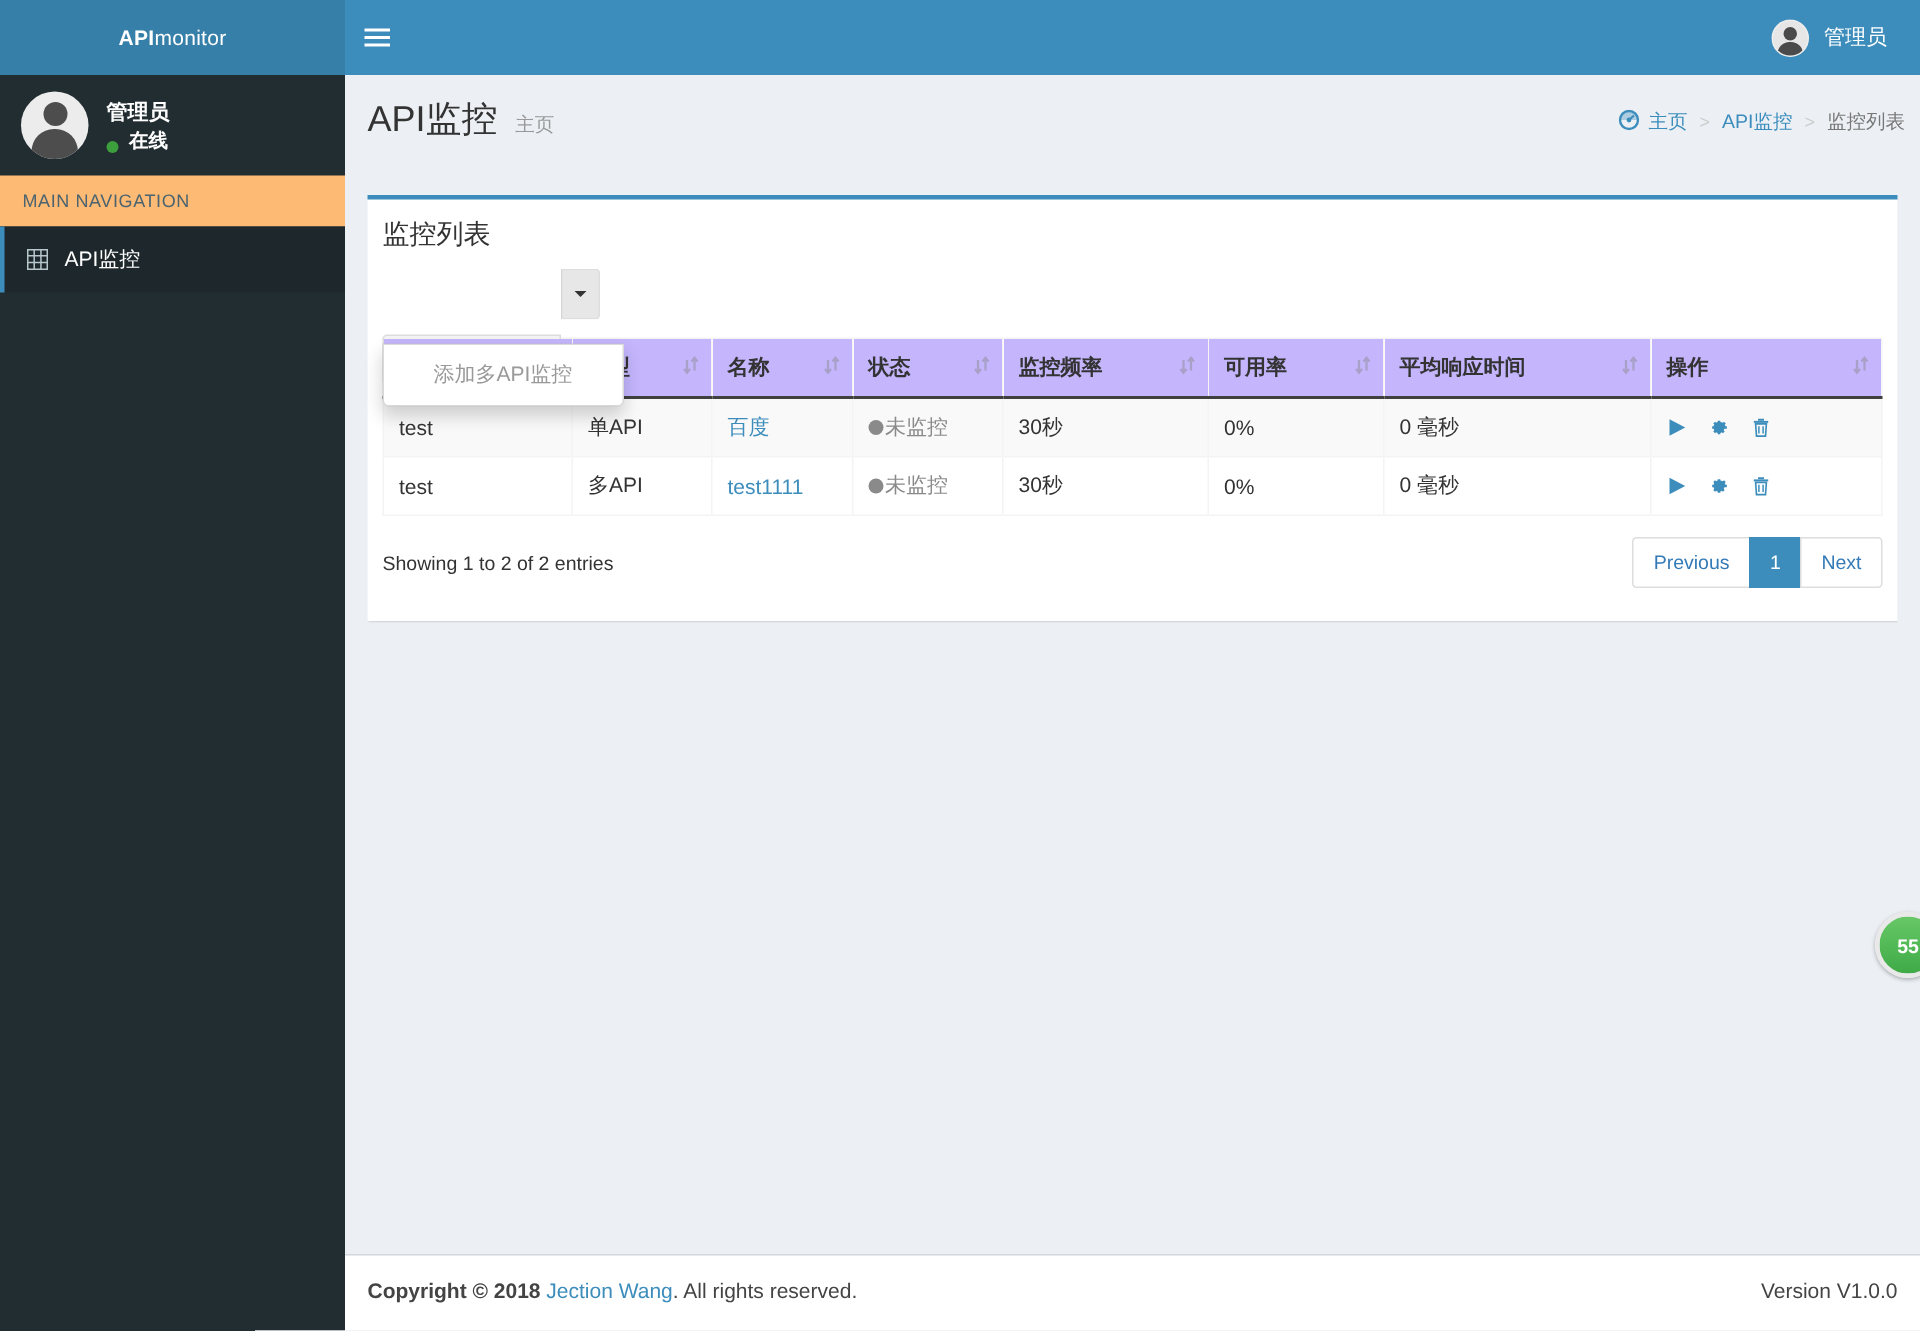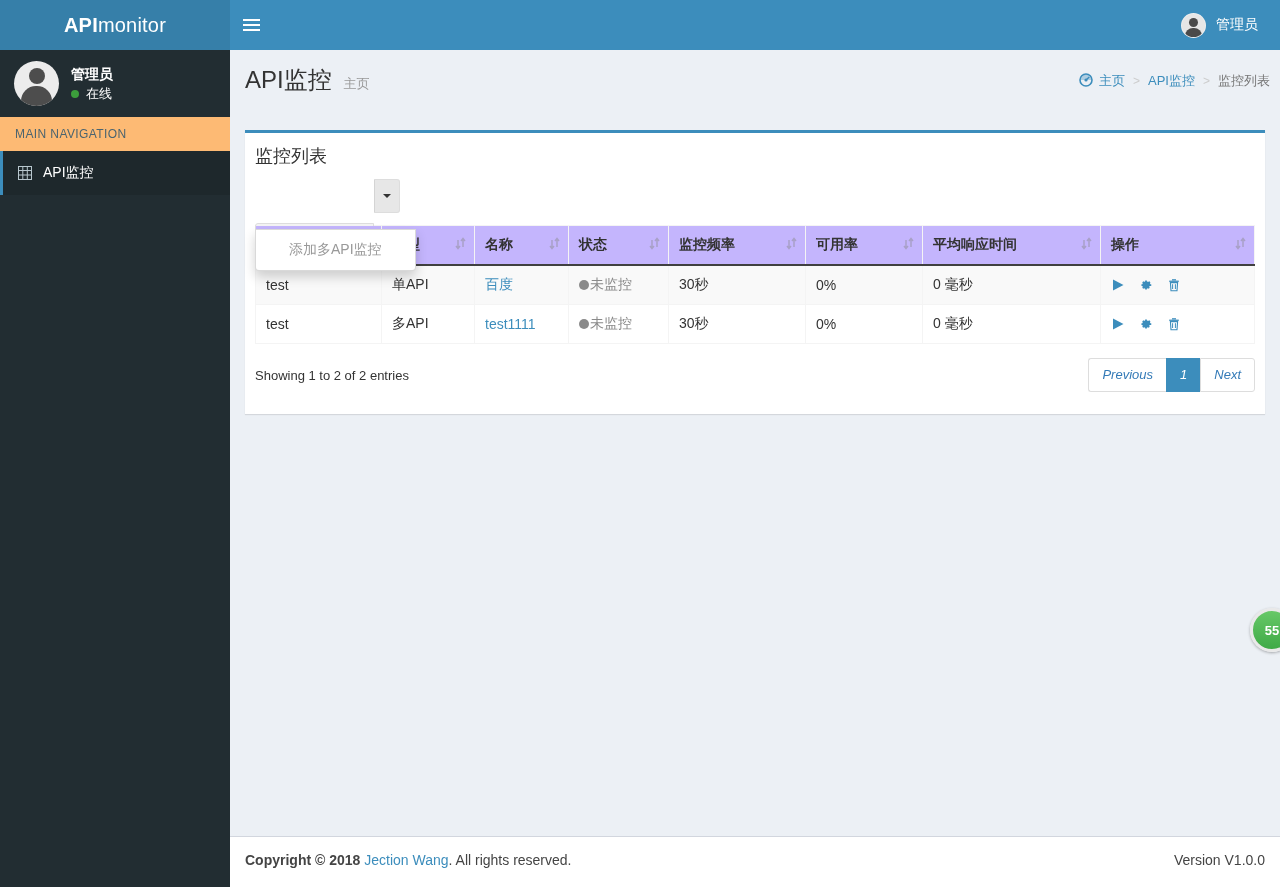--- a/index.html
+++ b/index.html
@@ -18,7 +18,7 @@
   .logo {
     position: absolute; left:0; top:0; width:230px; height:50px;
     background: #367fa9;
-    color:#fff; font-size:20px; line-height:50px; text-align:center;
+    color:#fff; font-size:14px; line-height:50px; text-align:center;
     font-weight:300; letter-spacing:.2px;
     border-bottom: 1px solid #367fa9;
   }

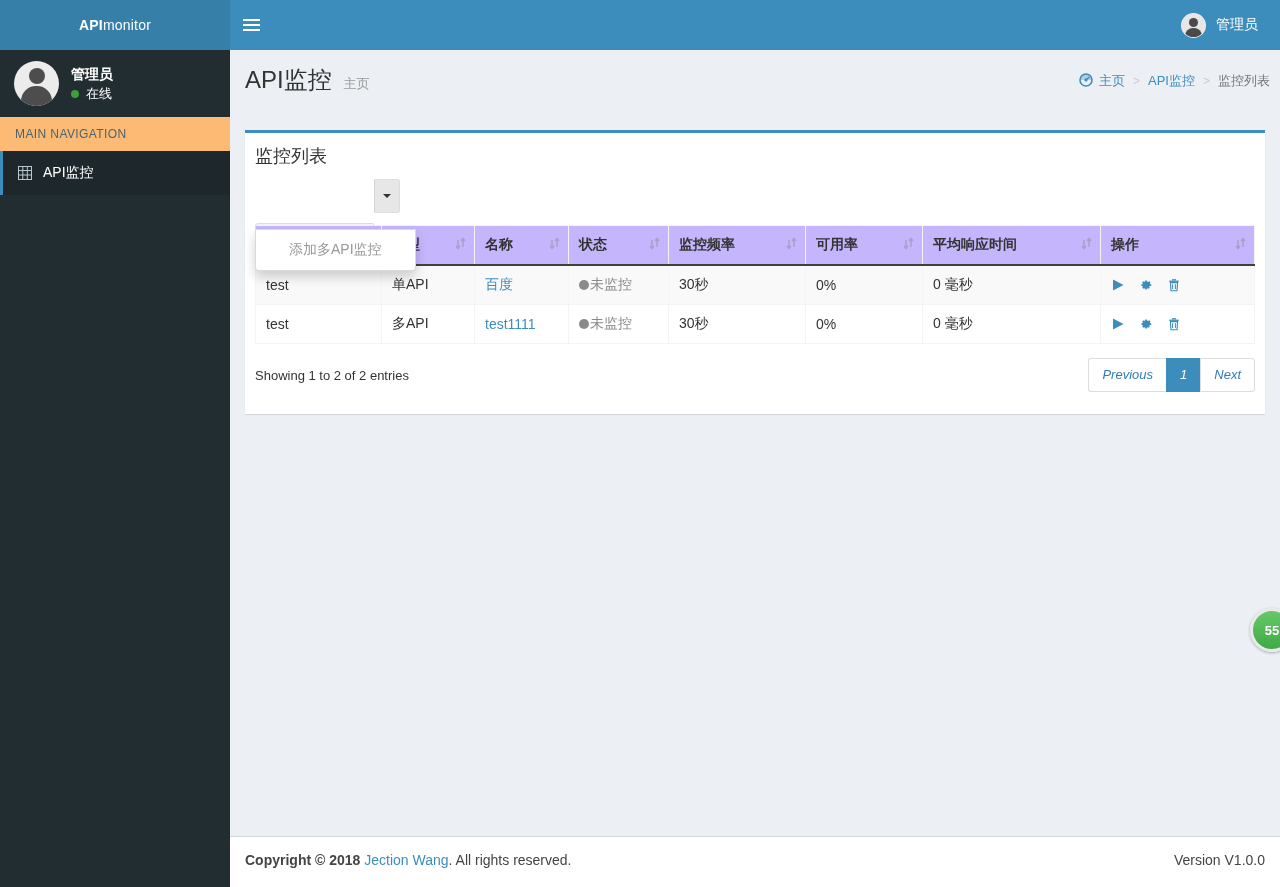--- a/index.html
+++ b/index.html
@@ -57,7 +57,7 @@
   .user-avatar-lg .head { position:absolute; left:50%; top:7px; width:16px; height:16px; margin-left:-8px; border-radius:50%; background:#4d4d4d;}
   .user-avatar-lg .body { position:absolute; left:50%; top:25px; width:31px; height:24px; margin-left:-15.5px; border-radius:15px 15px 0 0; background:#4d4d4d;}
   .user-info .uname { color:#fff; font-weight:bold; font-size:14px; line-height:18px; margin-bottom:3px;}
-  .user-info .ustat { color:#fff; font-size:13px; line-height:16px; display:flex; align-items:center; }
+  .user-info .ustat { color:#fff; font-size:13px; line-height:16px; display:flex; align-items:flex-end;font-weight:bold; }
   .dot-green { width:8px; height:8px; border-radius:50%; background:#3c9e3c; display:inline-block; margin-right:7px; }
   .sidebar-header {
     color:#4b646f; background:#fdba74;

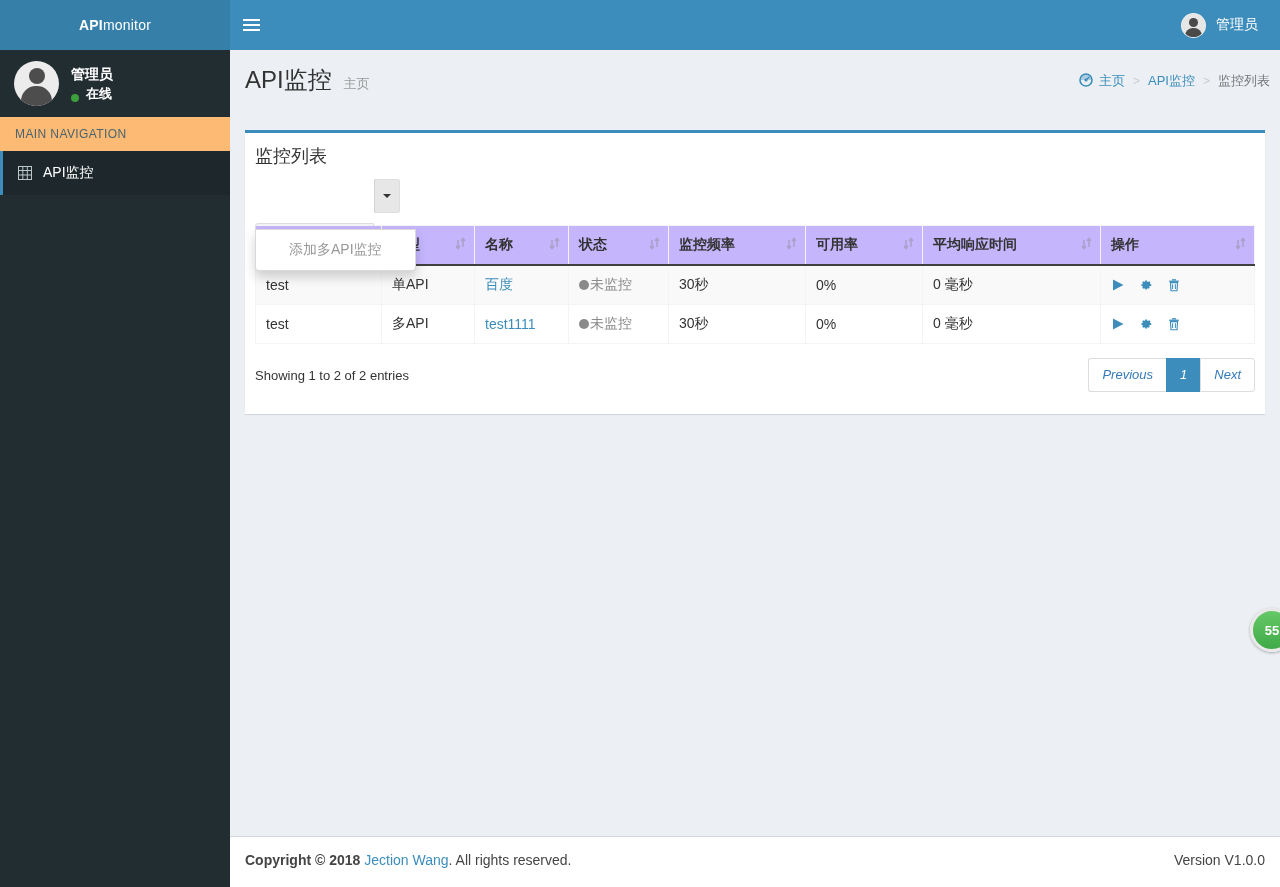--- a/index.html
+++ b/index.html
@@ -156,7 +156,7 @@
   .paginate { position:absolute; right:0; top:6px; display:flex; }
   .pg {
     border:1px solid #ddd; border-right:0; padding:7px 13px; font-size:13px;
-    color:#337ab7; background:#fff; cursor:pointer; line-height:18px;font-style:italic;
+    color:#337ab7; background:#fff; cursor:pointer; line-height:18px;
   }
   .pg:first-child { border-radius:3px 0 0 3px; }
   .pg:last-child { border-right:1px solid #ddd; border-radius:0 3px 3px 0; }

